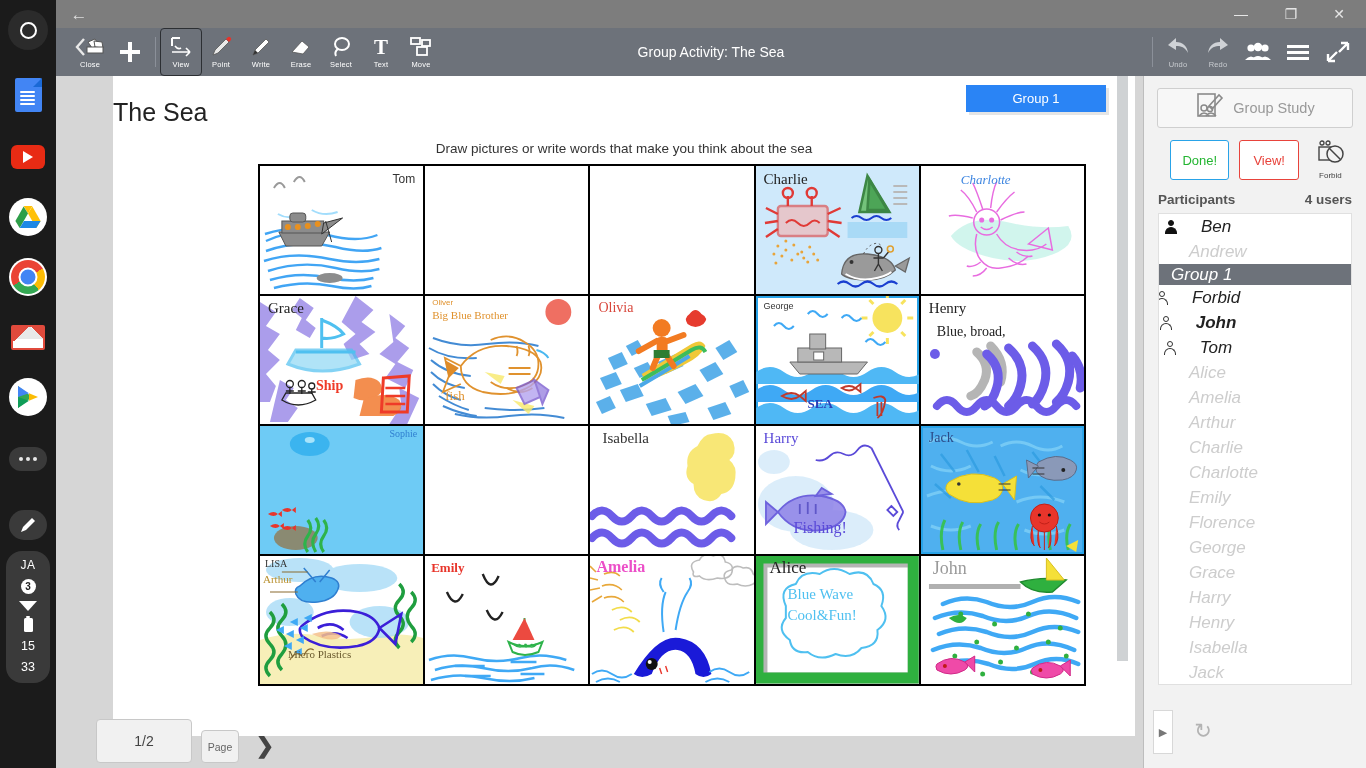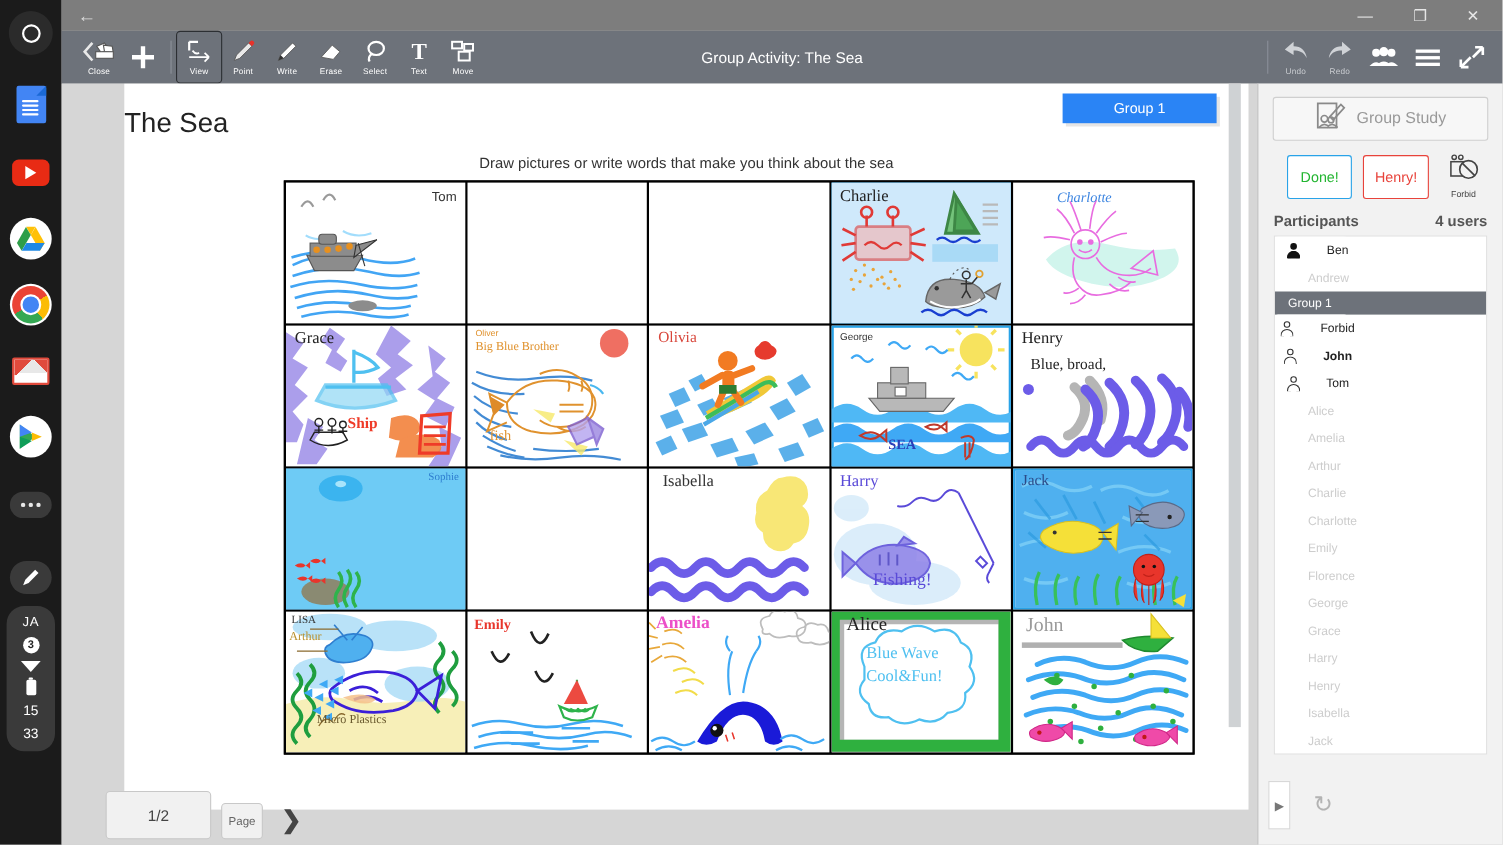--- a/index.html
+++ b/index.html
@@ -931,7 +931,7 @@
 
   <div id="act-row">
     <div class="act" id="done-btn">Done!</div>
-    <div class="act" id="help-btn">Henry!</div>
+    <div class="act" id="help-btn">View!</div>
     <div id="forbid-btn">
       <span>
         <svg width="32" height="26" viewBox="0 0 32 26">

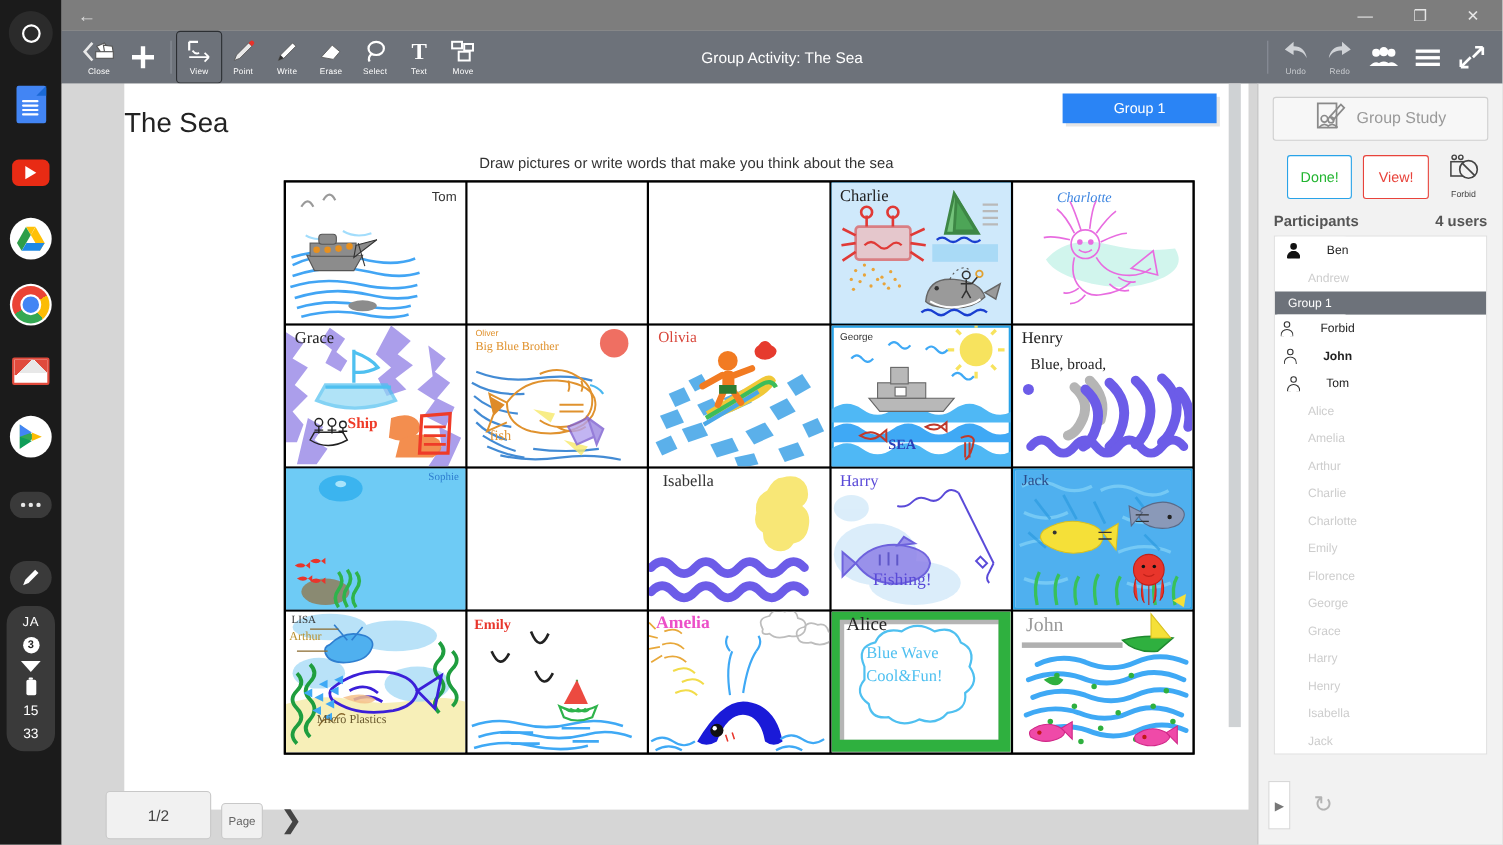--- a/index.html
+++ b/index.html
@@ -118,7 +118,7 @@
   #part-head .a{font-size:13.5px;color:#555;font-weight:bold;}
   #part-head .b{font-size:13.5px;color:#555;font-weight:bold;}
   #plist{margin:0 14px;background:#fff;border:1px solid #e0e0e0;height:472px;overflow:hidden;}
-  .prow{height:25px;display:flex;align-items:center;padding-left:12px;gap:24px;font-size:11px;cursor:pointer;}
+  .prow{height:25px;display:flex;align-items:center;padding-left:12px;gap:24px;font-size:17px;cursor:pointer;font-style:italic;}
   .prow.dim{color:#cdcdcd;padding-left:30px;}
   .prow.act{color:#222;}
   .prow.bold{font-weight:bold;}

